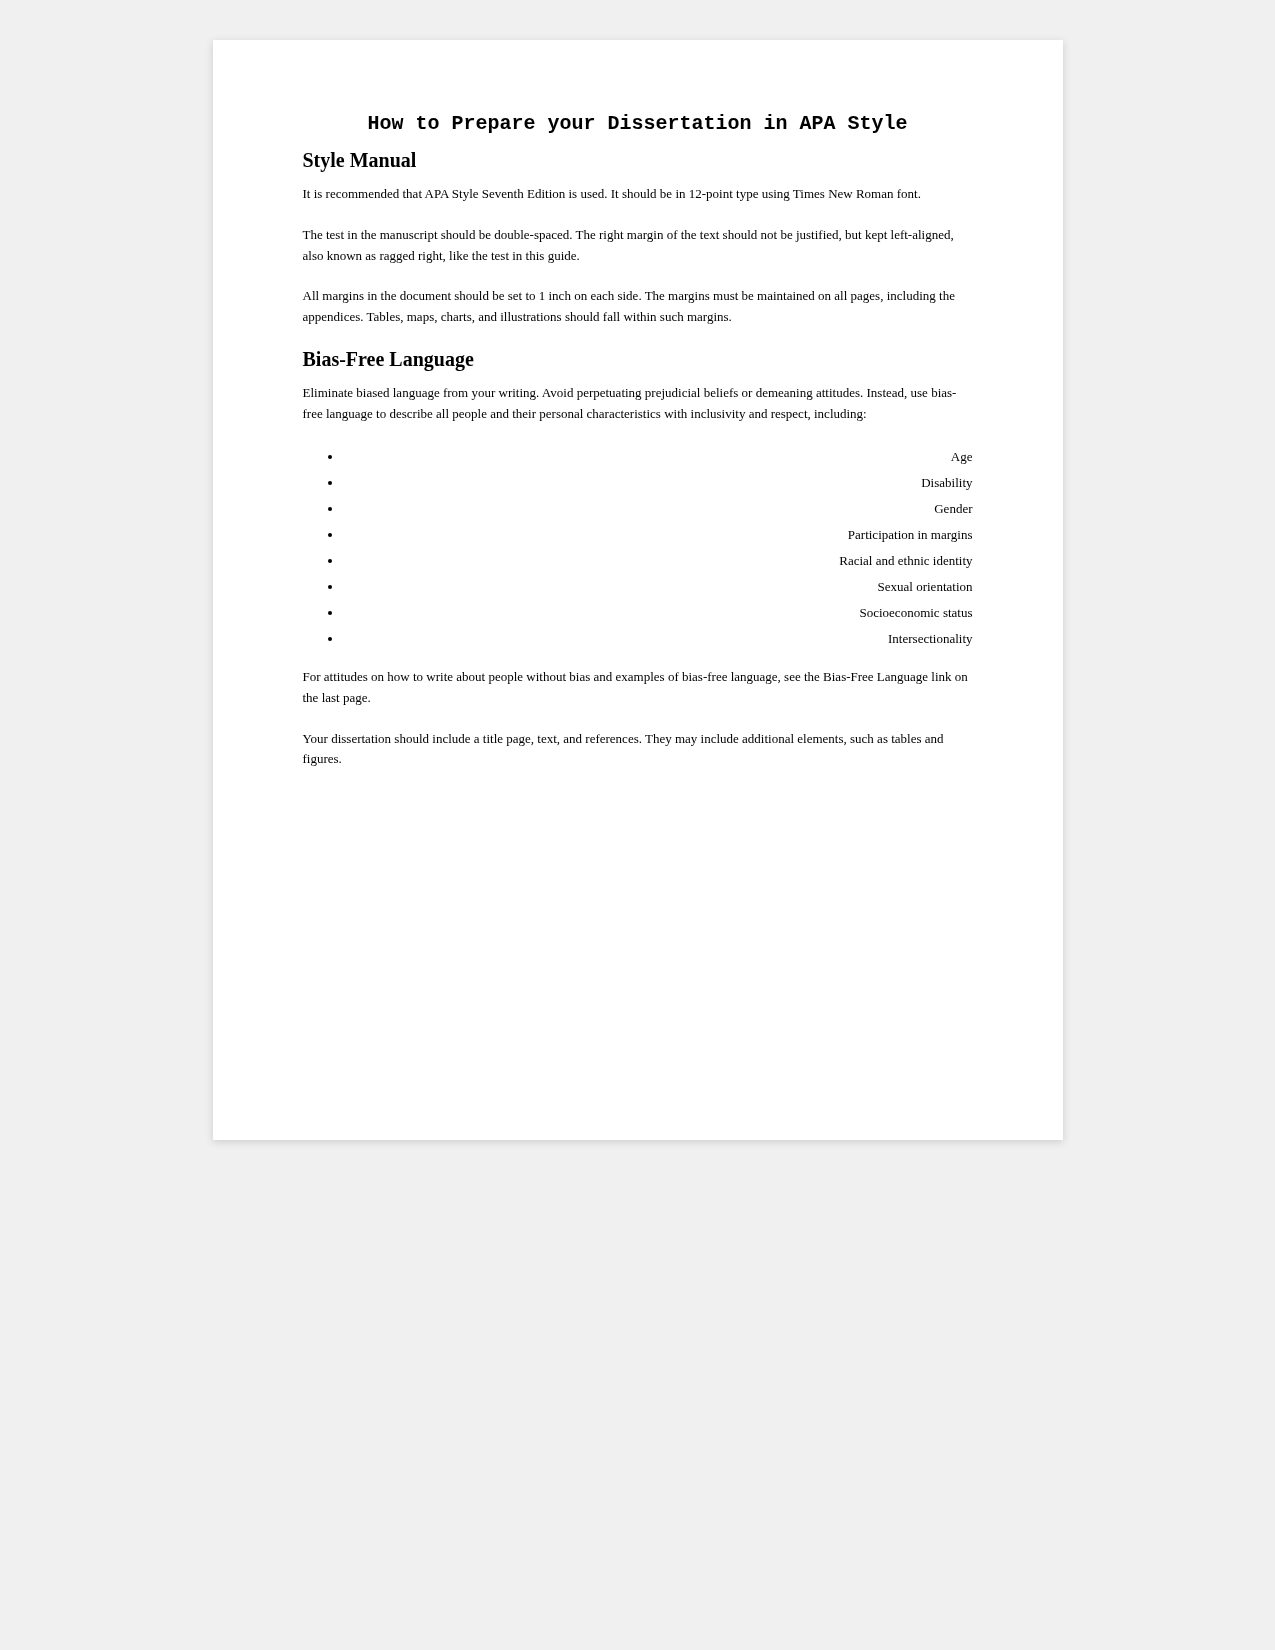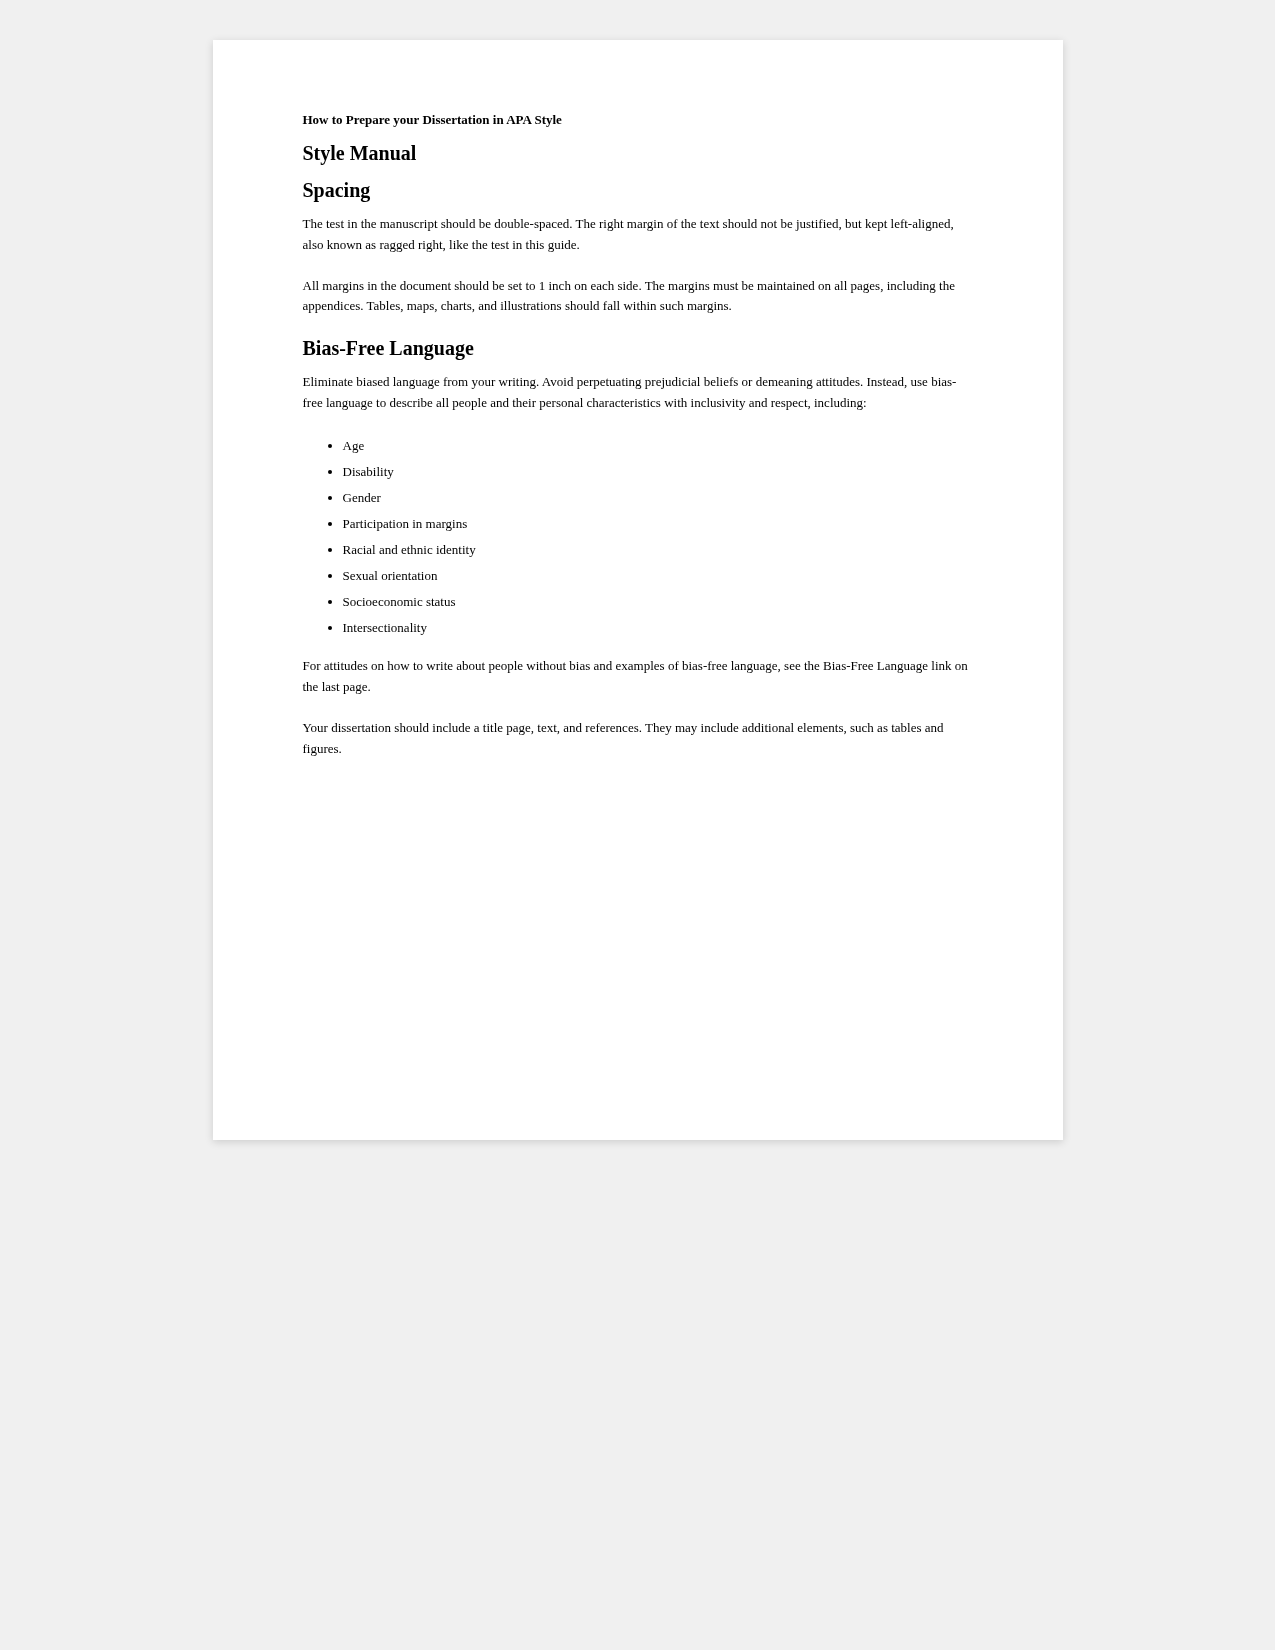--- a/index.html
+++ b/index.html
@@ -27,11 +27,11 @@
     }
 
     .page-title {
-      text-align: left;
-      font-size: 13px;
+      text-align: center;
+      font-size: 20px;
       font-weight: bold;
       margin-bottom: 10px;
-      font-family: Liberation Serif, serif;
+      font-family: Liberation Mono, monospace;
     }
 
     .subtitle {

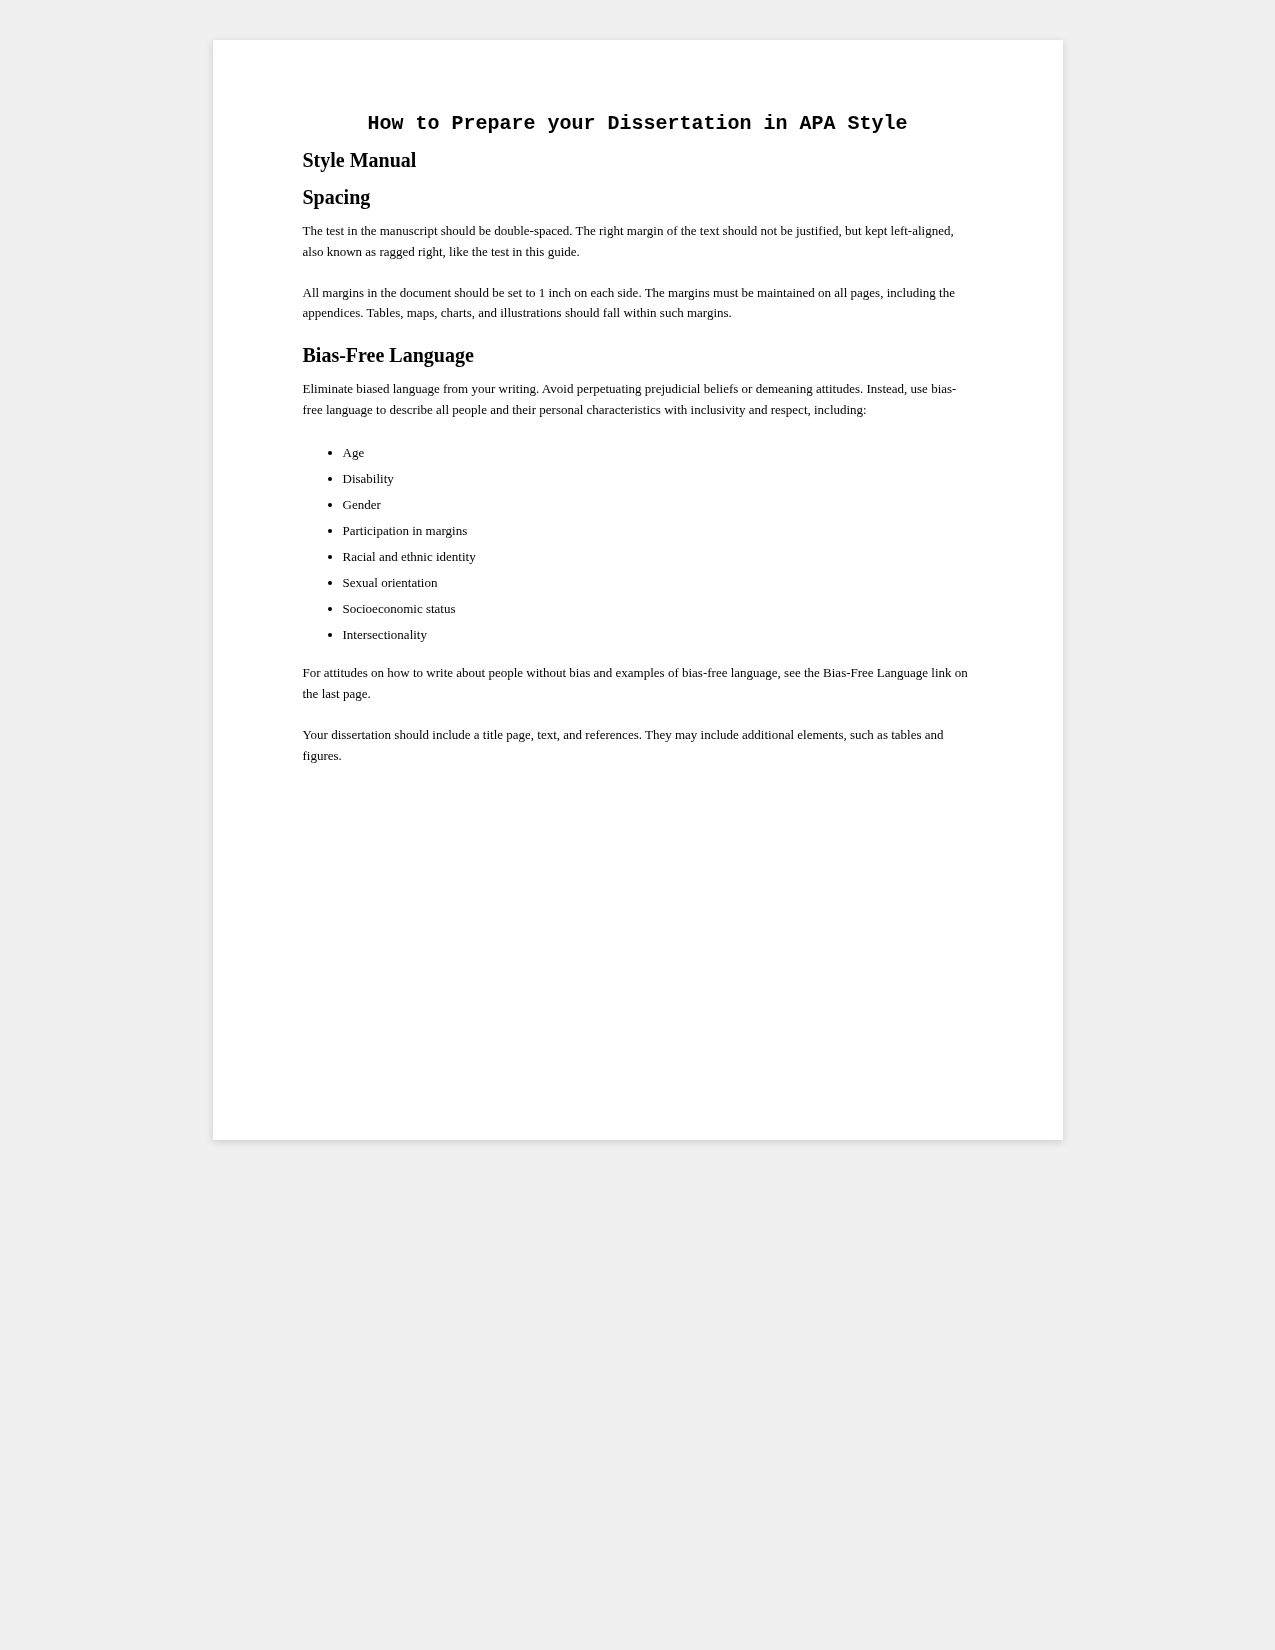--- a/index.html
+++ b/index.html
@@ -90,6 +90,7 @@
 
   <div class="section">
     <div class="section-heading">Style Manual</div>
+    <div class="section-body">It is recommended that APA Style Seventh Edition is used. It should be in 12-point type using Times New Roman font.</div>
   </div>
 
   <div class="section">

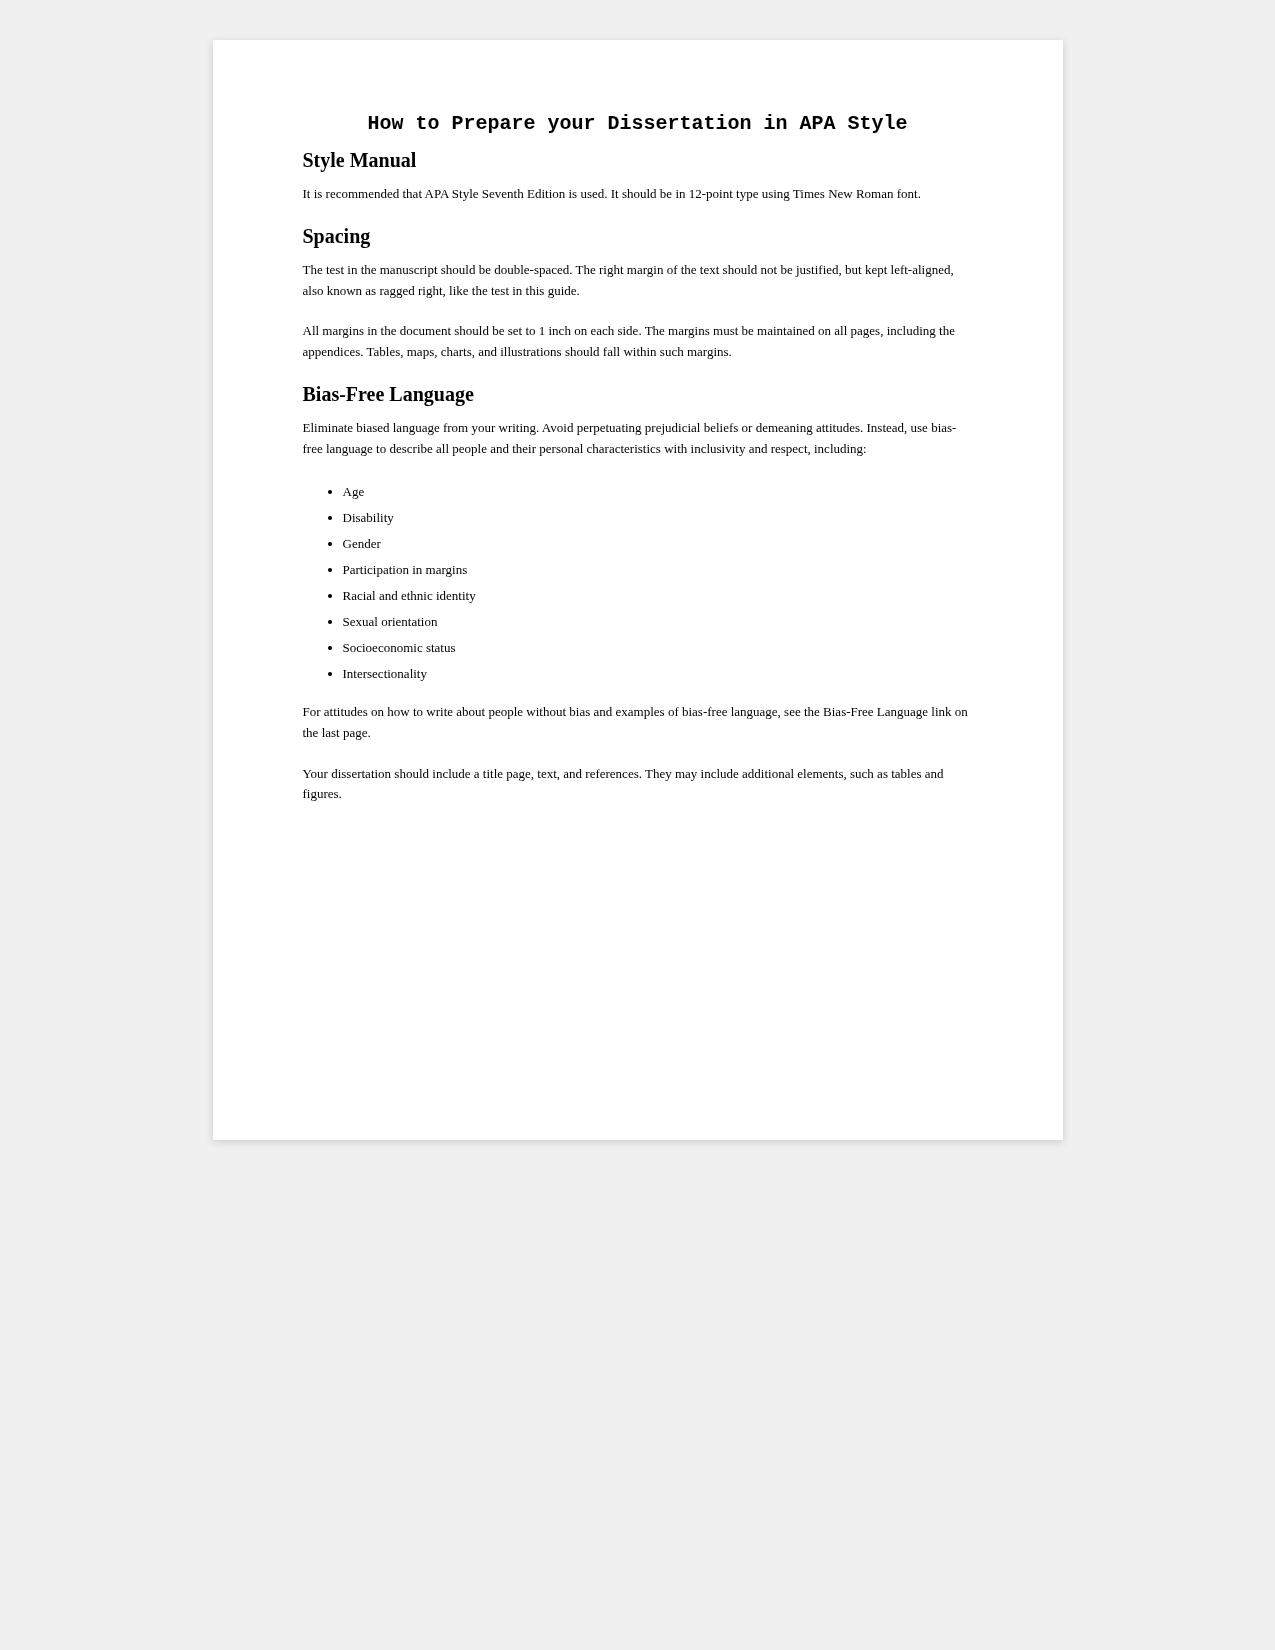--- a/index.html
+++ b/index.html
@@ -94,7 +94,6 @@
   </div>
 
   <div class="section">
-    <div class="section-heading">Spacing</div>
     <div class="section-body">The test in the manuscript should be double-spaced. The right margin of the text should not be justified, but kept left-aligned, also known as ragged right, like the test in this guide.</div>
   </div>
 

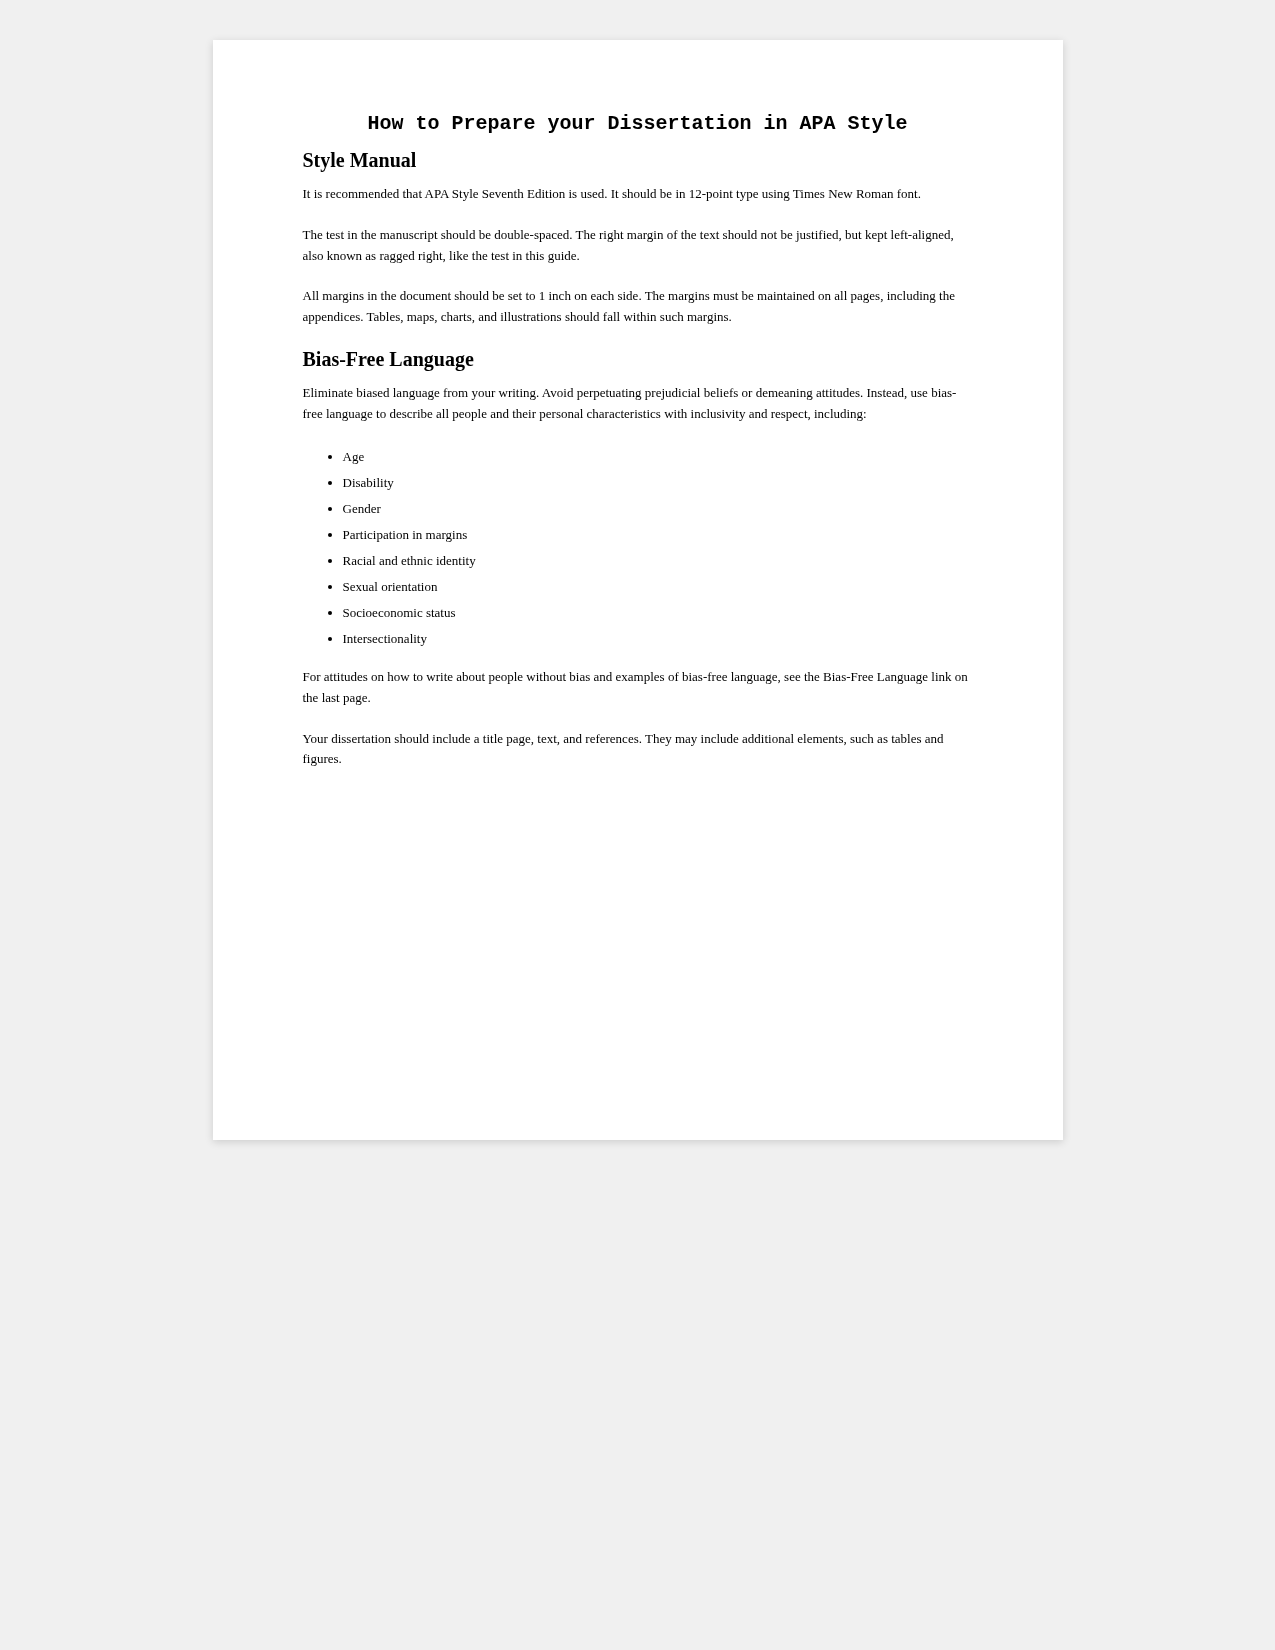--- a/index.html
+++ b/index.html
@@ -67,6 +67,7 @@
       line-height: 1.85;
       font-family: 'Times New Roman', Times, serif;
       list-style-type: disc;
+      text-align: right;
     }
 
     .bullet-list li {

